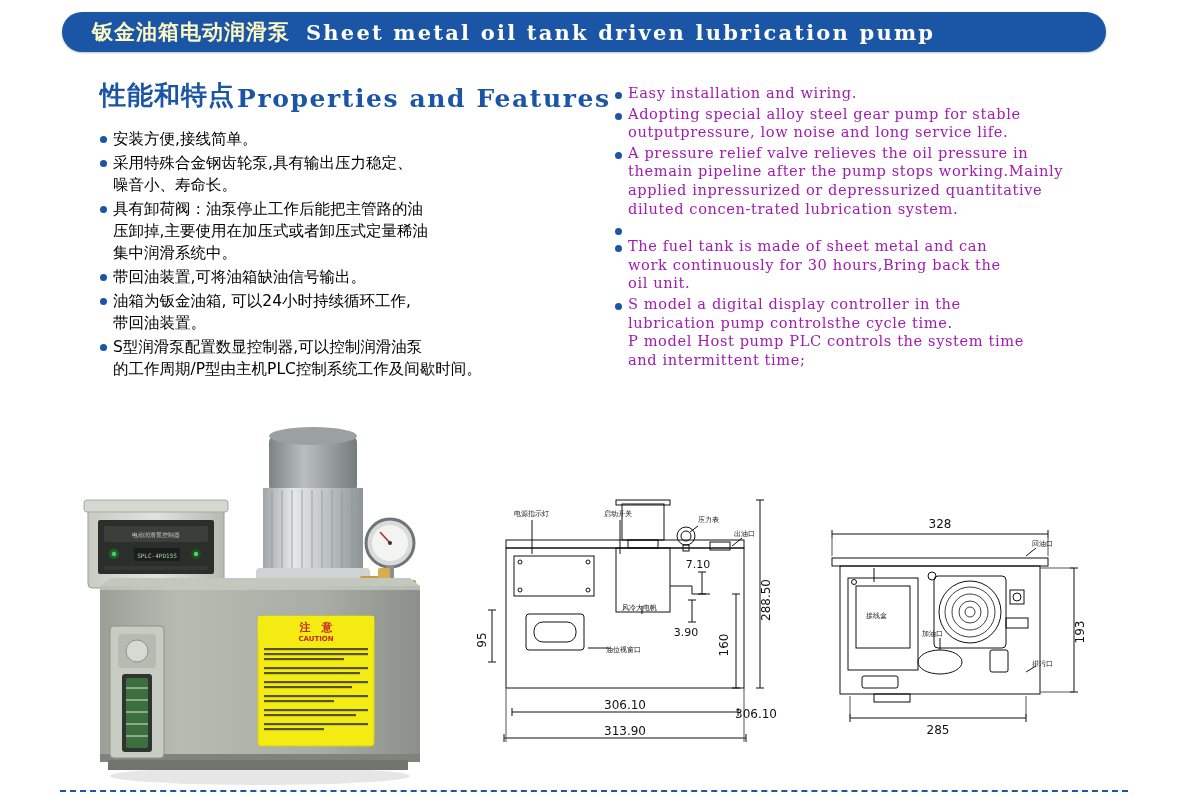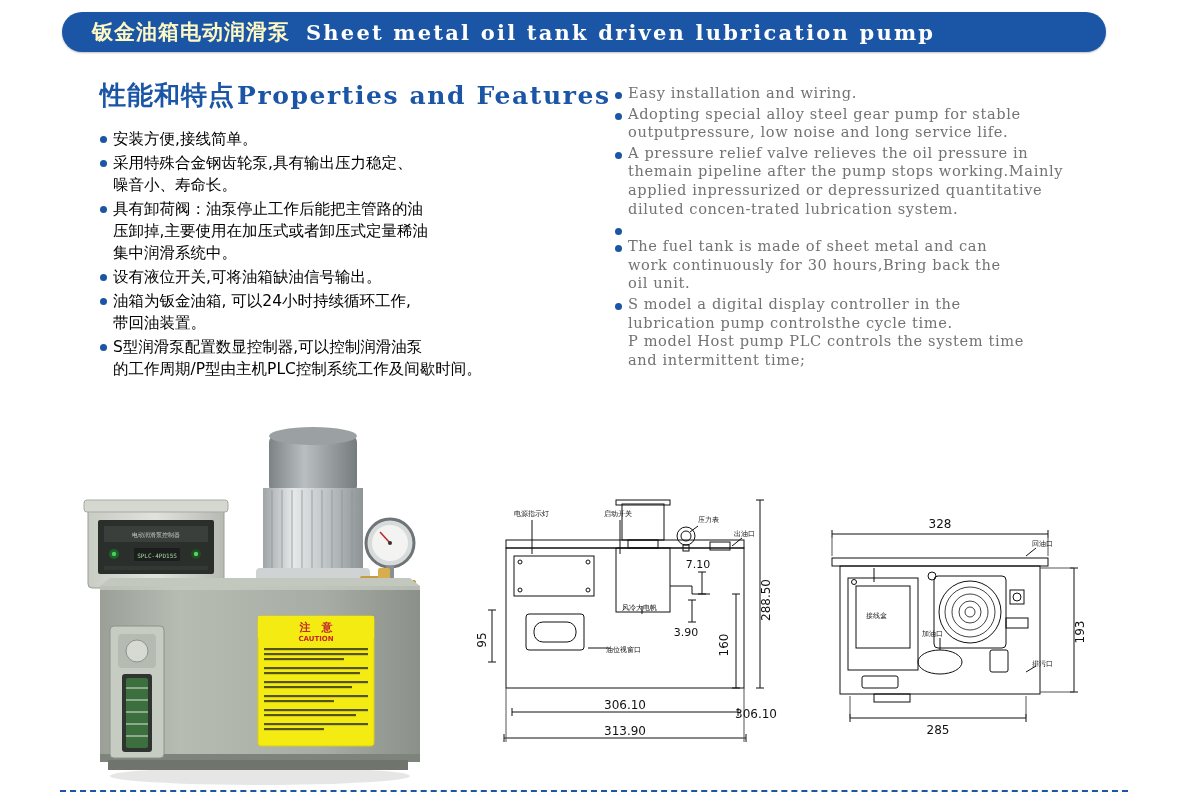--- a/index.html
+++ b/index.html
@@ -31,7 +31,7 @@
   
   .sec-head{
     position:absolute;left:100px;top:78px;
-    display:flex;align-items:center;
+    display:flex;align-items:flex-end;
   }
   .sec-head .cn{
     color:#1b55a6;font-size:26px;font-weight:bold;

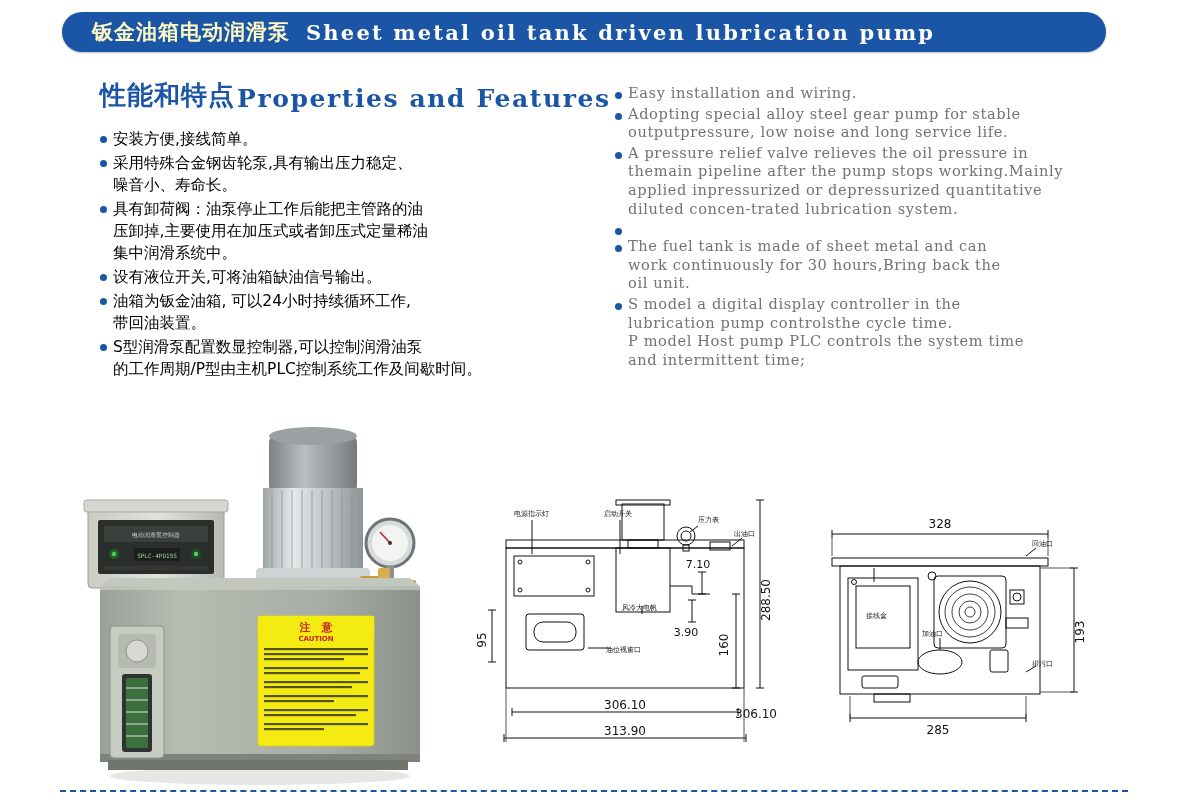--- a/index.html
+++ b/index.html
@@ -62,7 +62,7 @@
     white-space:pre-line;
   }
   .col-en .txt{
-    color:#737373;font-size:14.6px;line-height:18.6px;
+    color:#a21caf;font-size:14.6px;line-height:18.6px;
     font-family:"DejaVu Serif", serif;
     letter-spacing:.6px;
     white-space:pre-line;

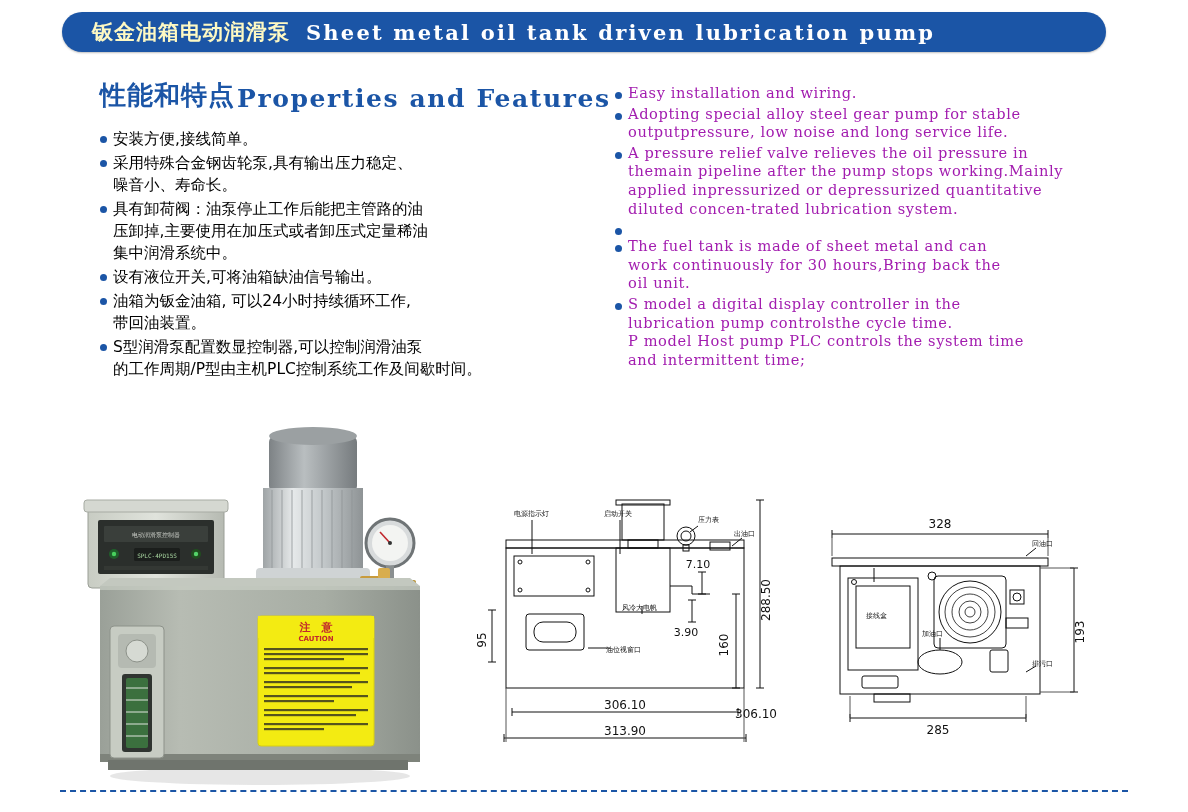--- a/index.html
+++ b/index.html
@@ -112,7 +112,7 @@
   </div>
   <div class="bullet-row">
     <span class="dot"></span>
-    <span class="txt">设有液位开关,可将油箱缺油信号输出。</span>
+    <span class="txt">带回油装置,可将油箱缺油信号输出。</span>
   </div>
   <div class="bullet-row">
     <span class="dot"></span>

